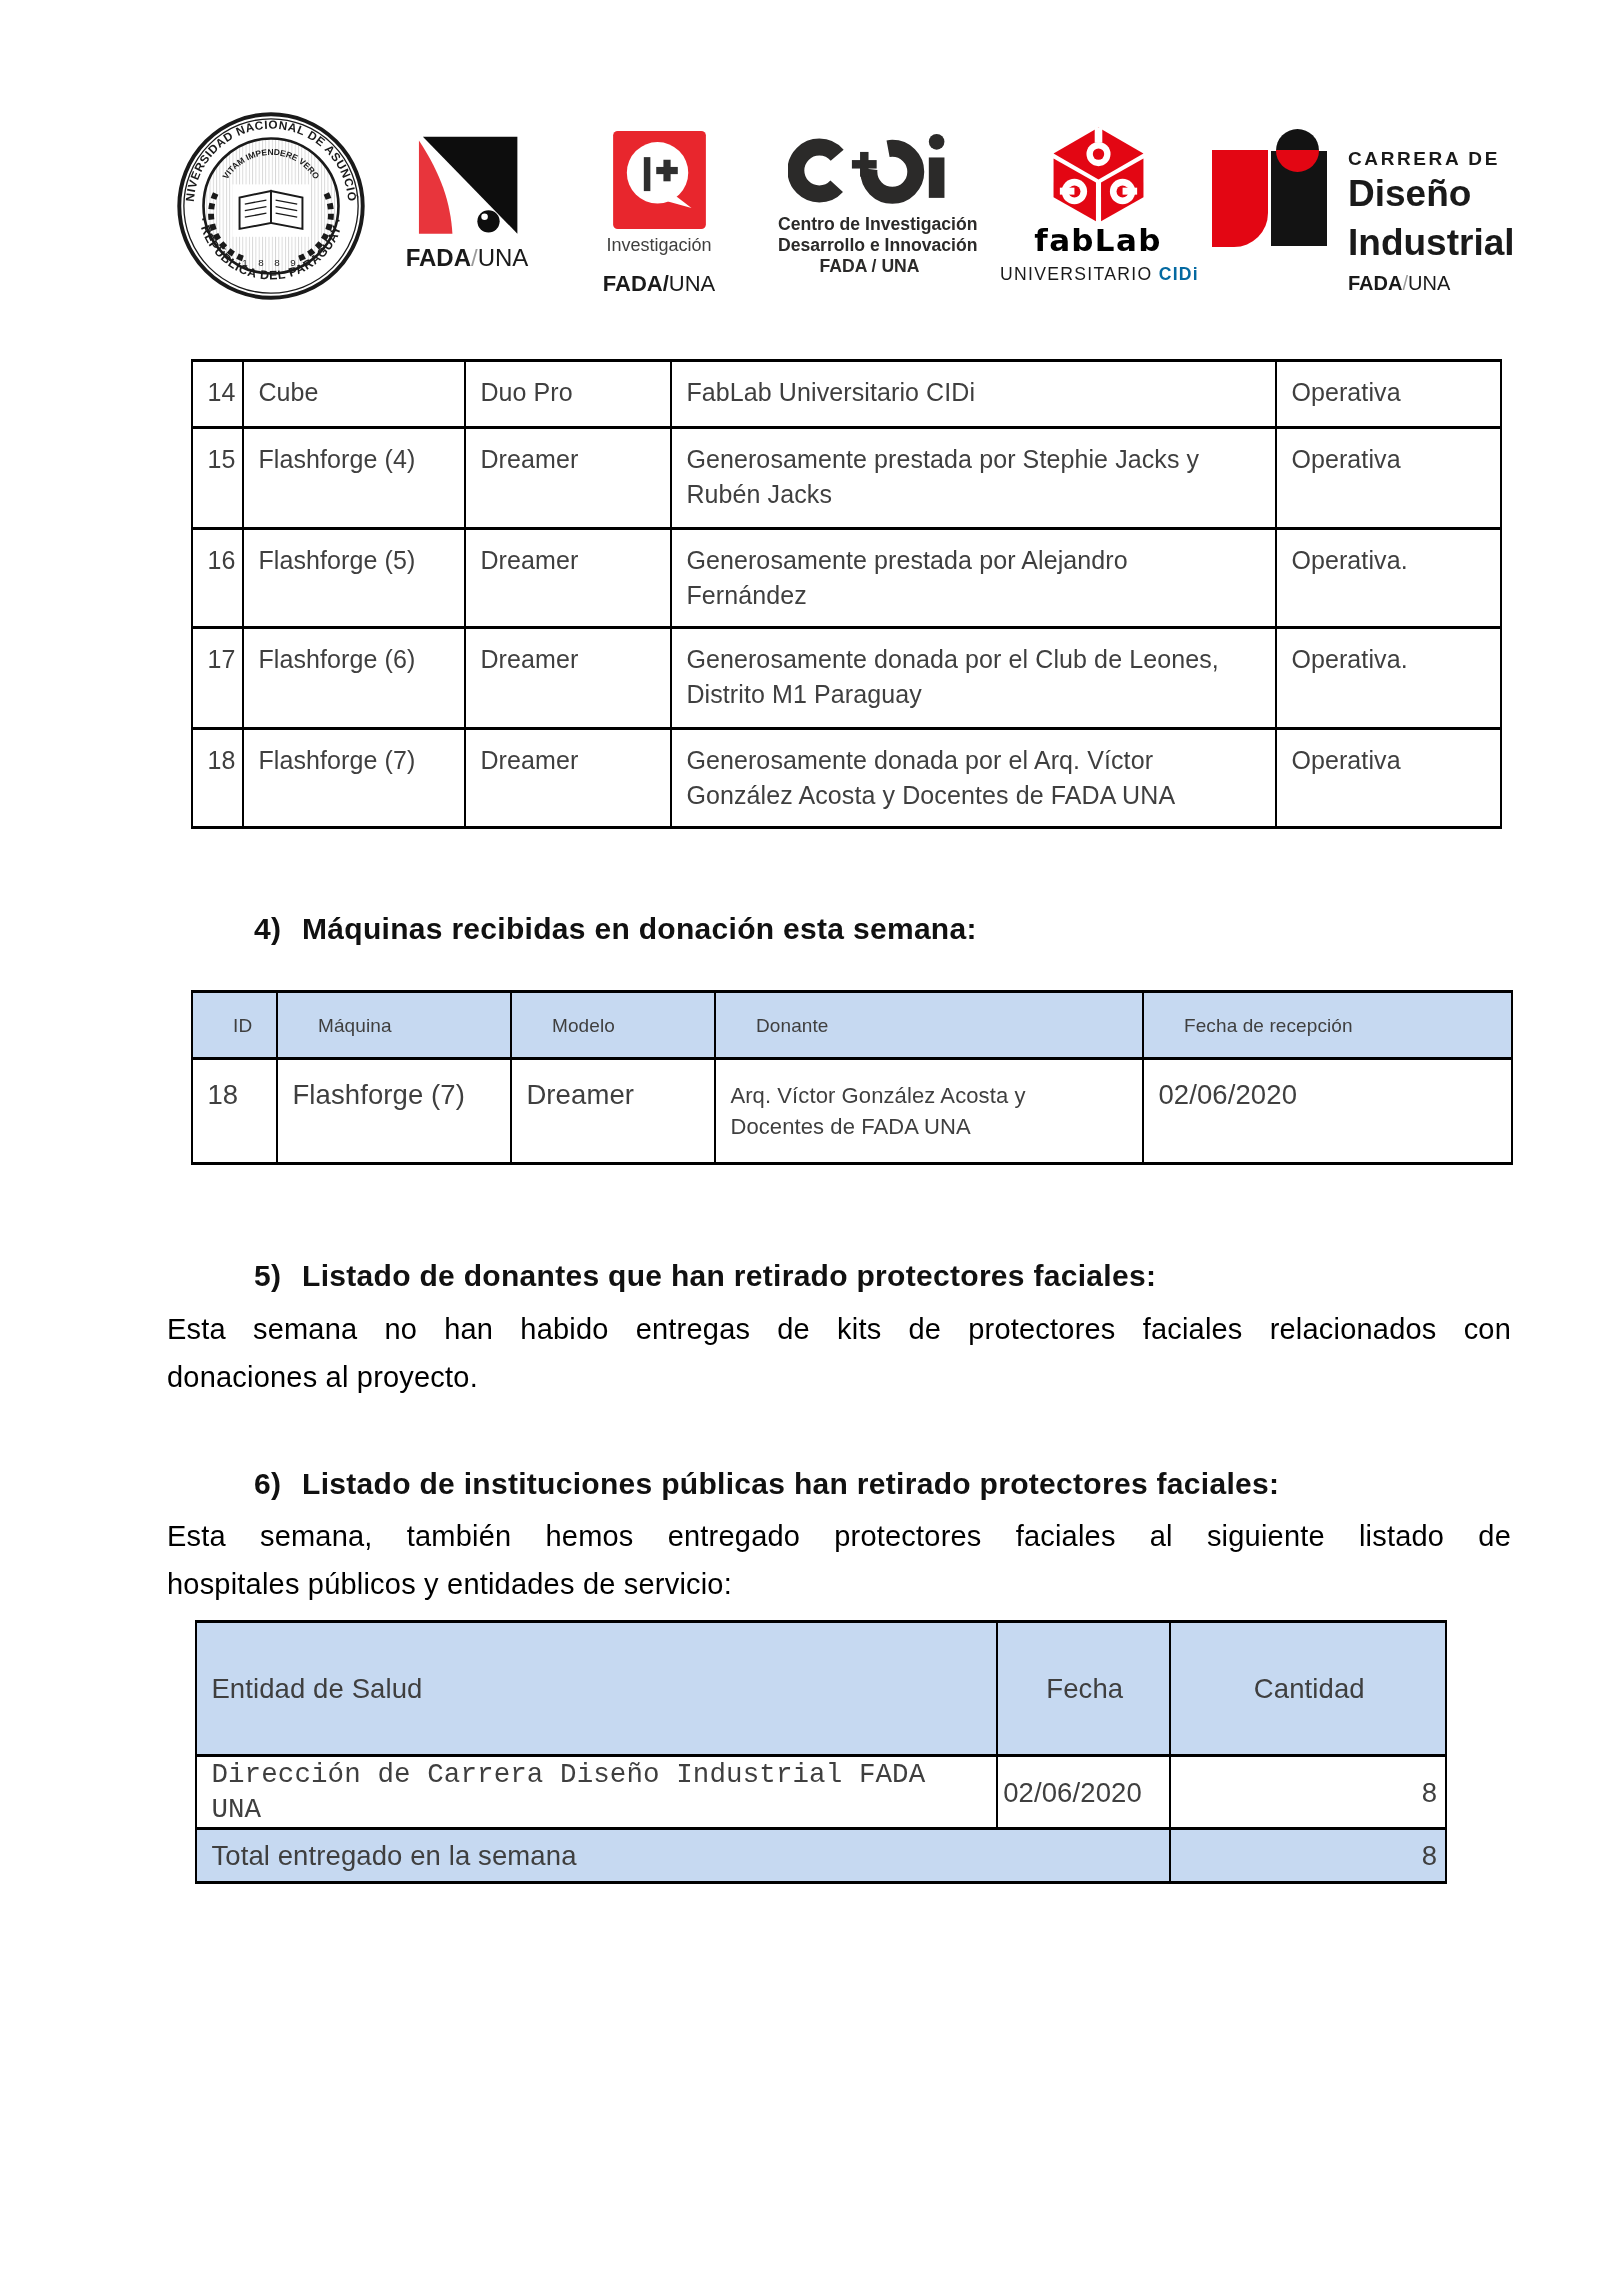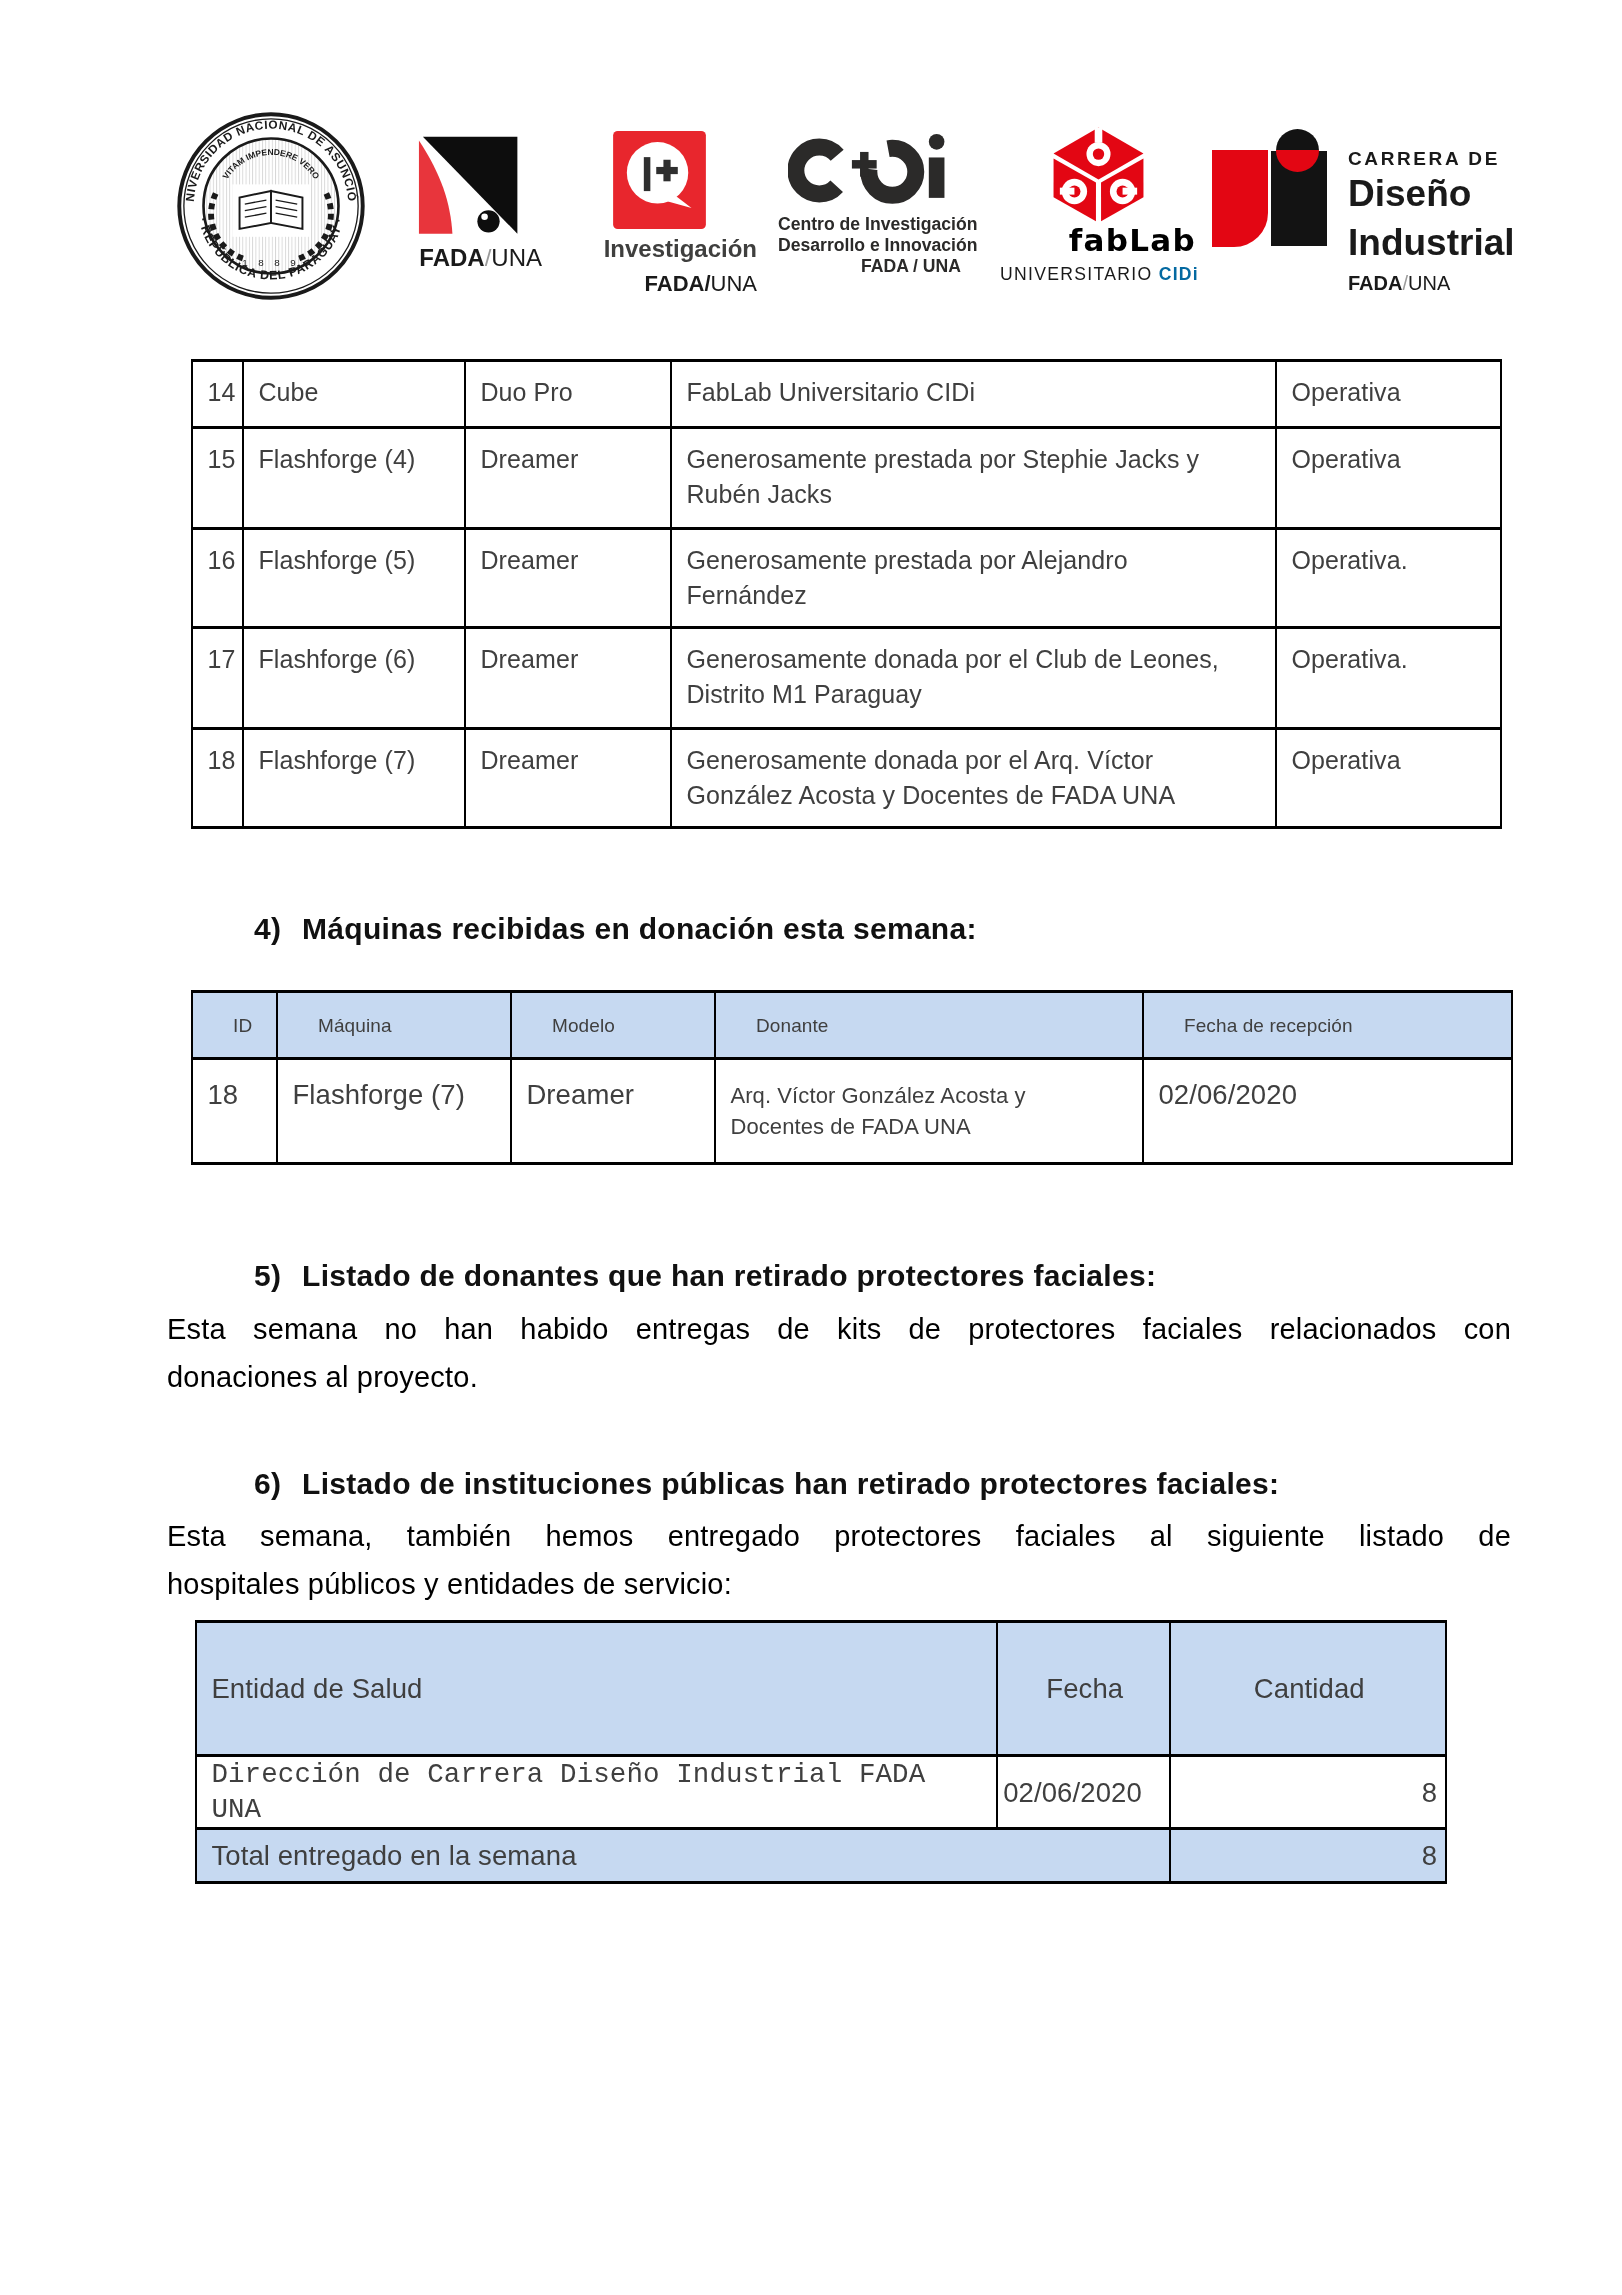--- a/index.html
+++ b/index.html
@@ -8,7 +8,7 @@
 
   
   .logo{position:absolute;}
-  .cap{position:absolute;text-align:right;color:#1a1a1a;white-space:nowrap;}
+  .cap{position:absolute;text-align:center;color:#1a1a1a;white-space:nowrap;}
   .fada-cap{left:392px;top:244px;width:150px;font-size:24px;}
   .inv-cap1{left:561px;top:235px;width:196px;font-size:24px;font-weight:bold;color:#3f3f3e;}
   .inv-cap2{left:561px;top:271px;width:196px;font-size:22px;}

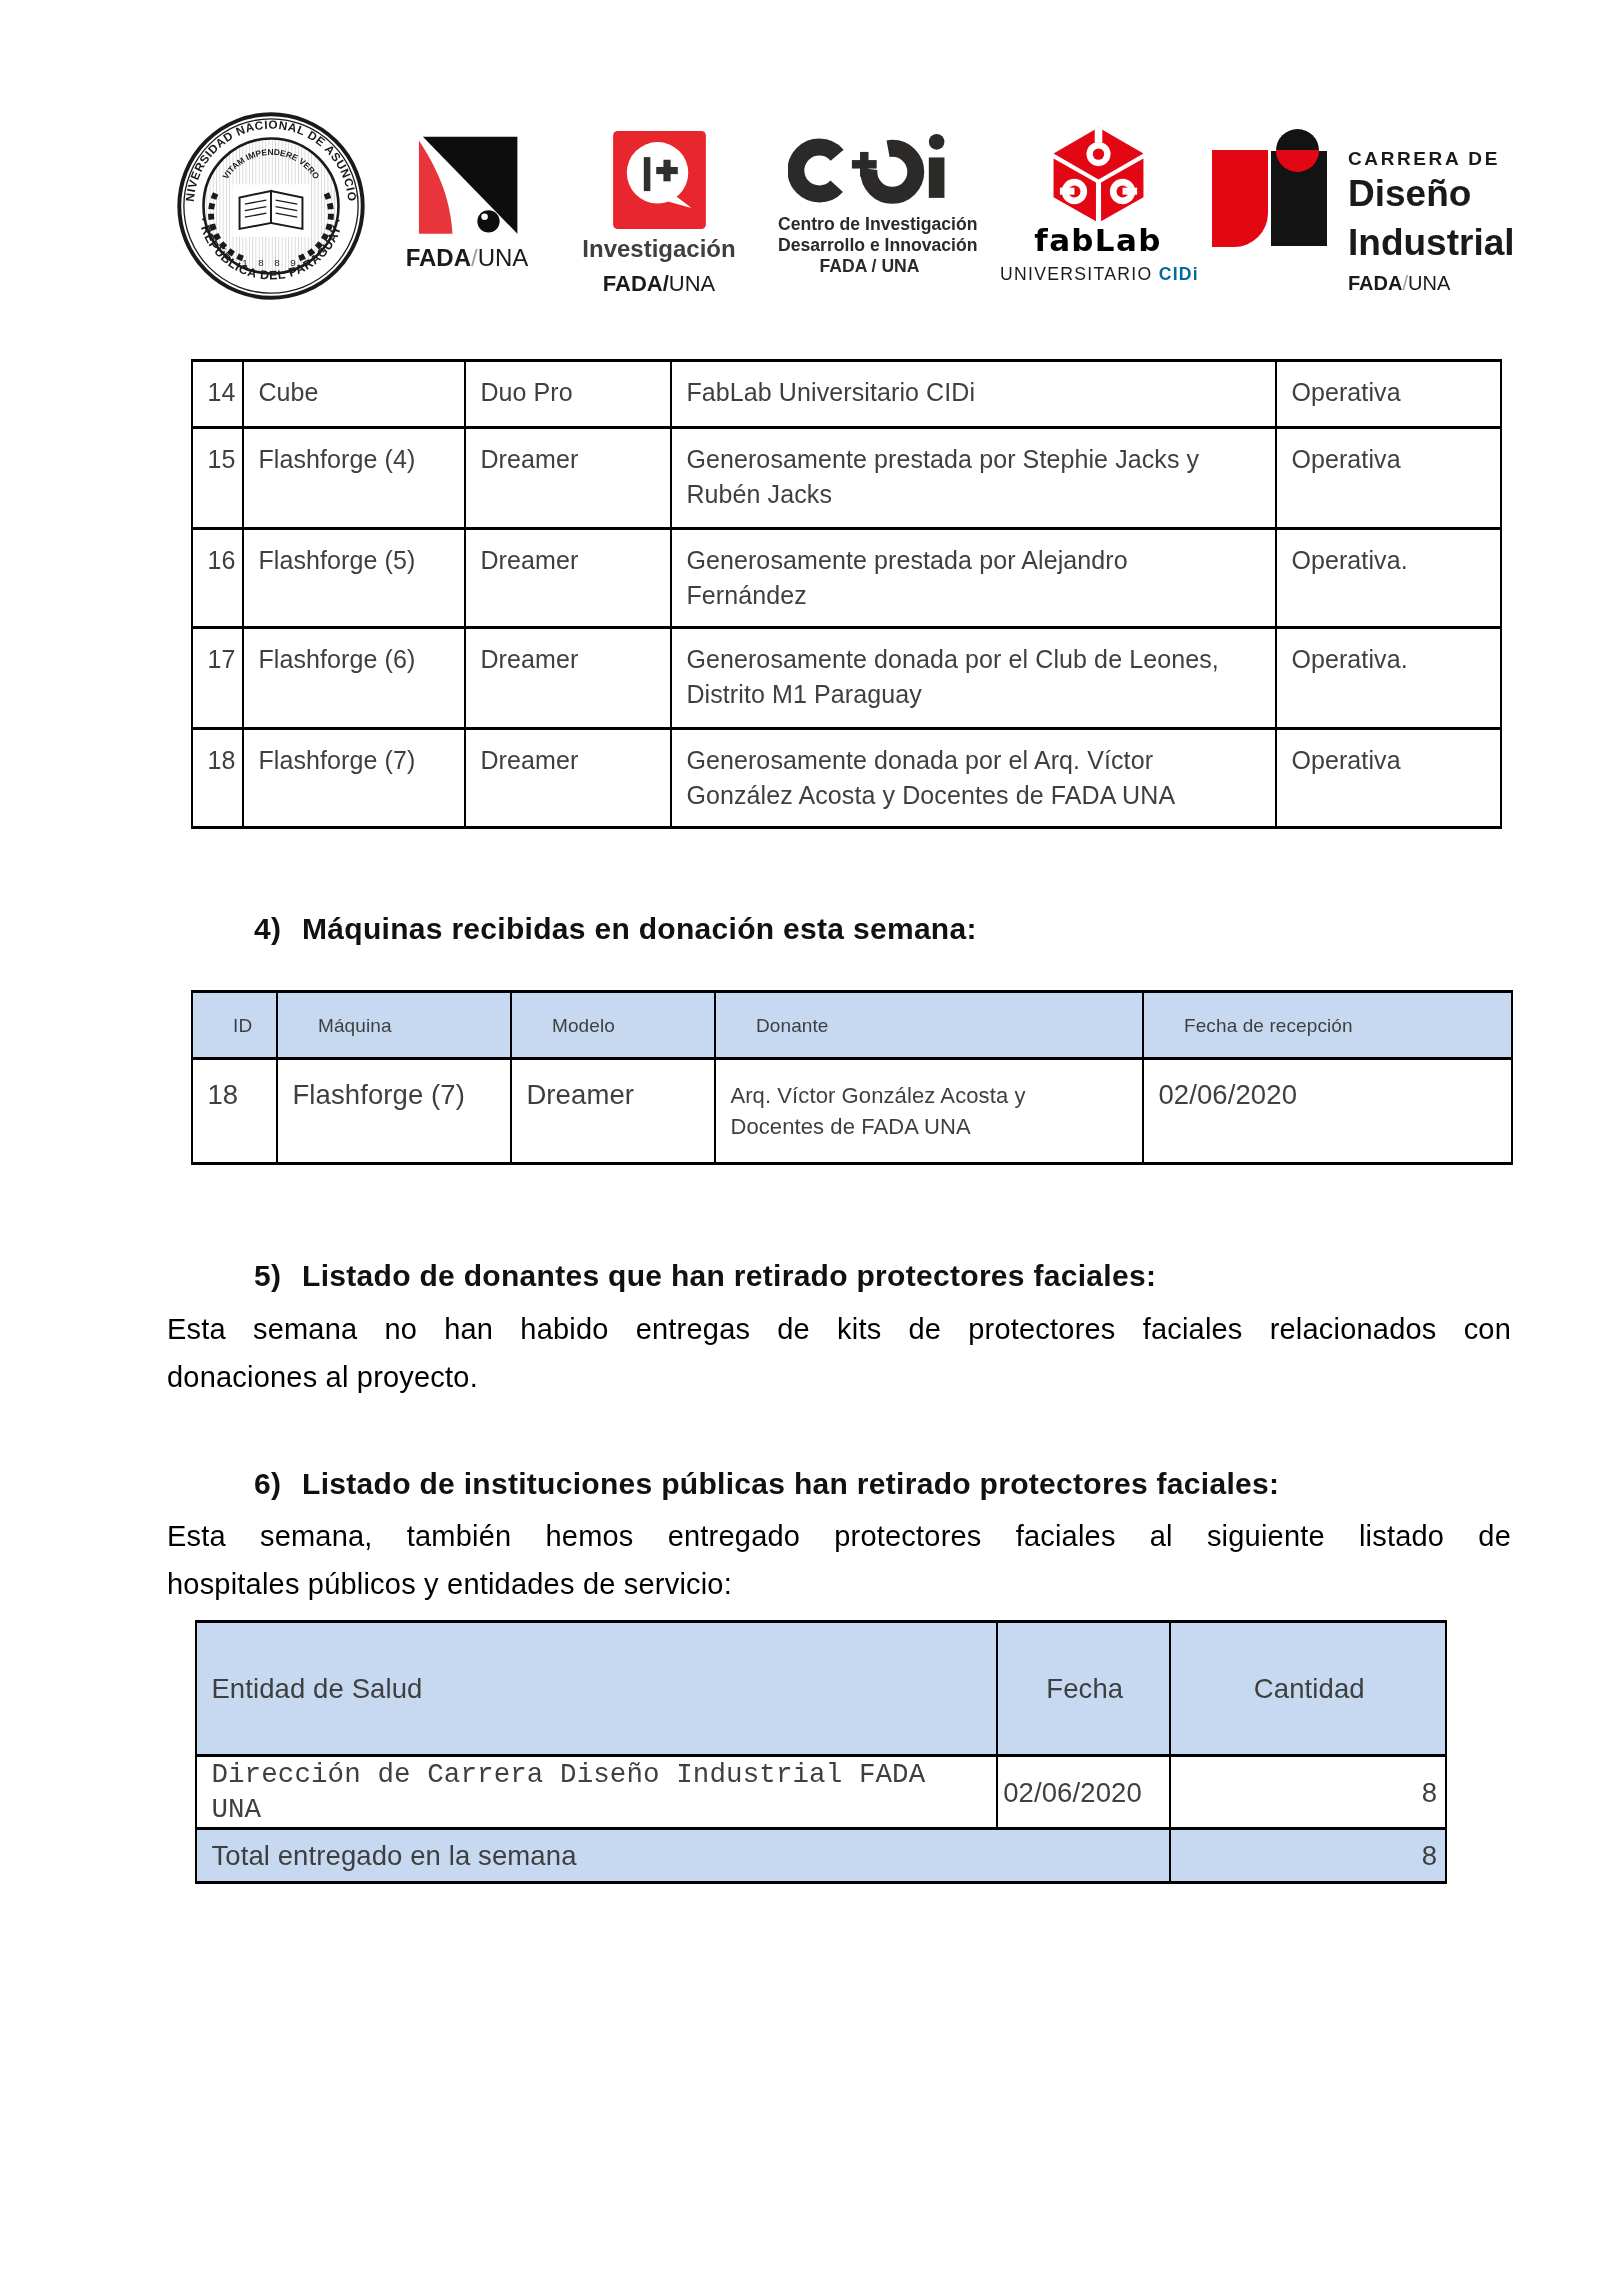--- a/index.html
+++ b/index.html
@@ -10,7 +10,7 @@
   .logo{position:absolute;}
   .cap{position:absolute;text-align:center;color:#1a1a1a;white-space:nowrap;}
   .fada-cap{left:392px;top:244px;width:150px;font-size:24px;}
-  .inv-cap1{left:561px;top:235px;width:196px;font-size:24px;font-weight:bold;color:#3f3f3e;}
+  .inv-cap1{left:561px;top:235px;width:196px;font-size:18px;font-weight:normal;color:#3f3f3e;}
   .inv-cap2{left:561px;top:271px;width:196px;font-size:22px;}
   .cidi-cap{left:778px;top:214px;width:183px;font-size:17.6px;line-height:21px;font-weight:bold;color:#2b2a29;}
   .fab-word{left:1000px;top:222px;width:196px;font-size:31px;font-weight:bold;letter-spacing:1.3px;font-family:"DejaVu Sans",sans-serif;color:#000000;}

